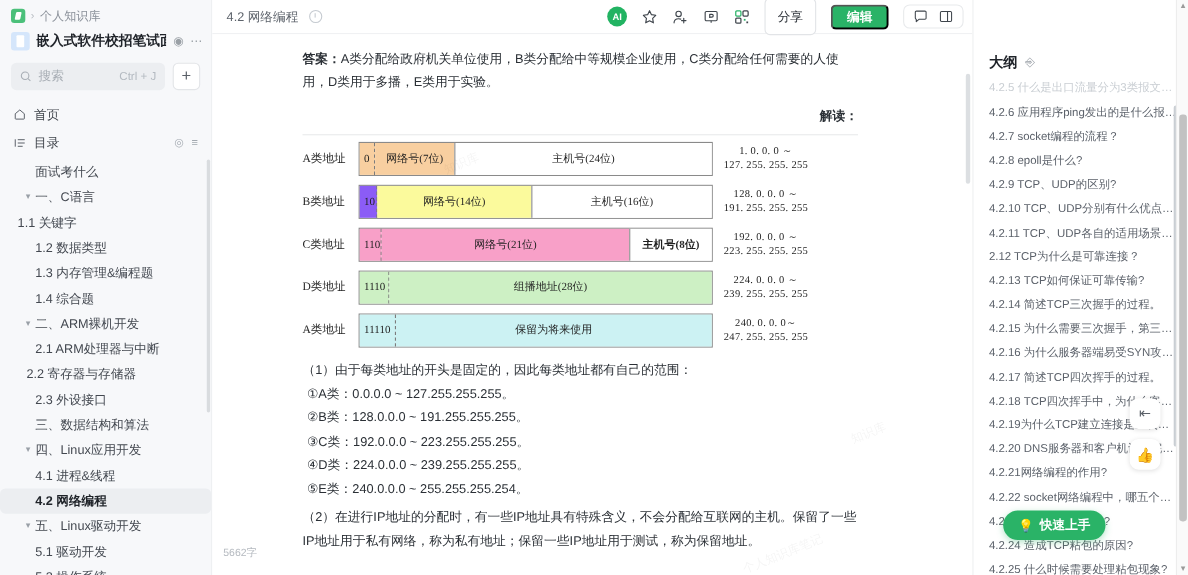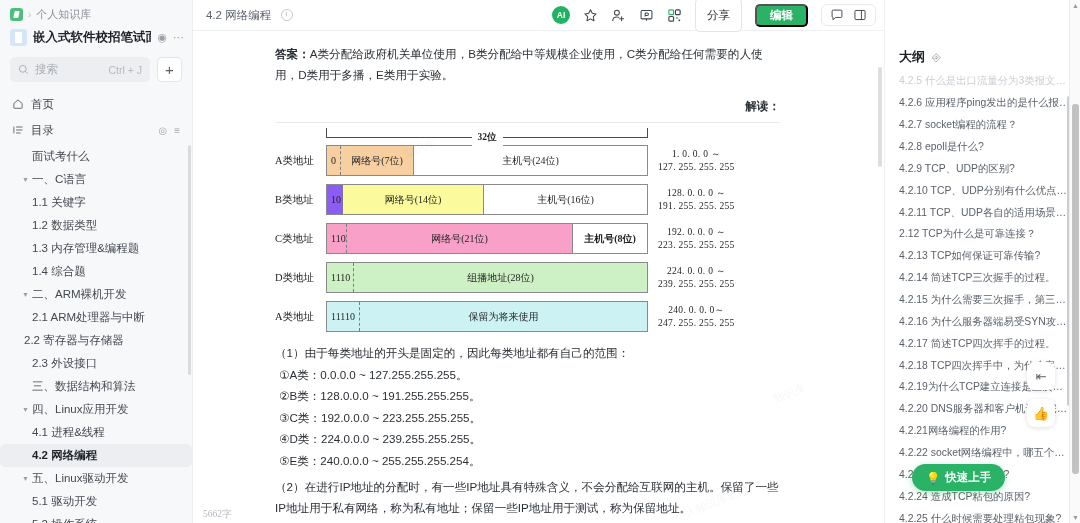--- a/index.html
+++ b/index.html
@@ -455,13 +455,6 @@
         <p class="p-read">解读：</p>
 
         <div class="diagram">
-          <div class="bits-row">
-            <div class="bits-arrow">
-              <span class="cap l"></span>
-                <span class="cap r"></span>
-              <span class="lbl">32位</span>
-            </div>
-          </div>
           <div id="diagram-rows">
               <div class="cls-row">
                 <div class="cls-name">A类地址</div>

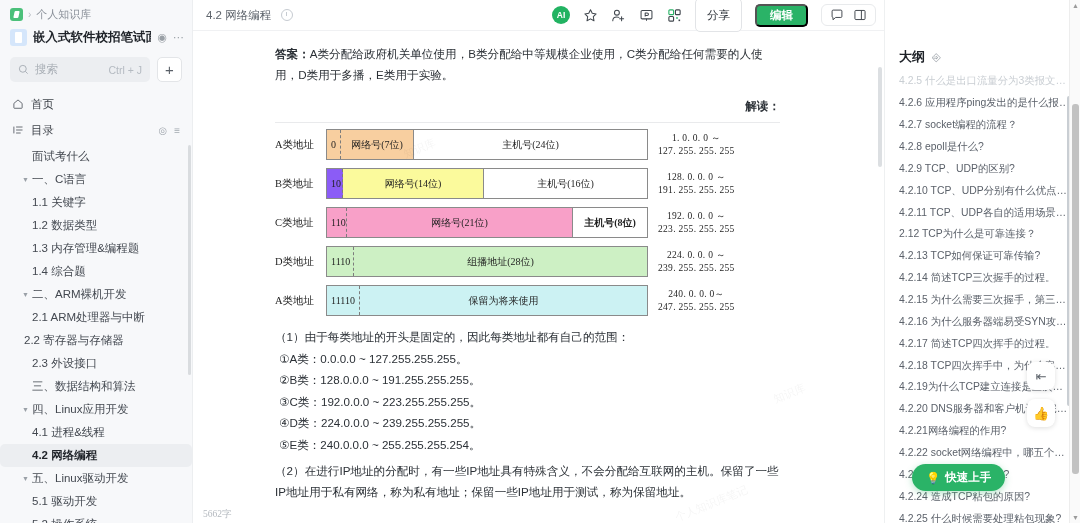--- a/index.html
+++ b/index.html
@@ -334,7 +334,7 @@
           <span class="caret">▼</span>
           <span>一、C语言</span>
         </div>
-        <div class="tree-row lvl2" style="padding-left: 32px;">
+        <div class="tree-row lvl2" style="padding-left: 16px;">
           <span>1.1 关键字</span>
         </div>
         <div class="tree-row lvl2" style="padding-left: 32px;">

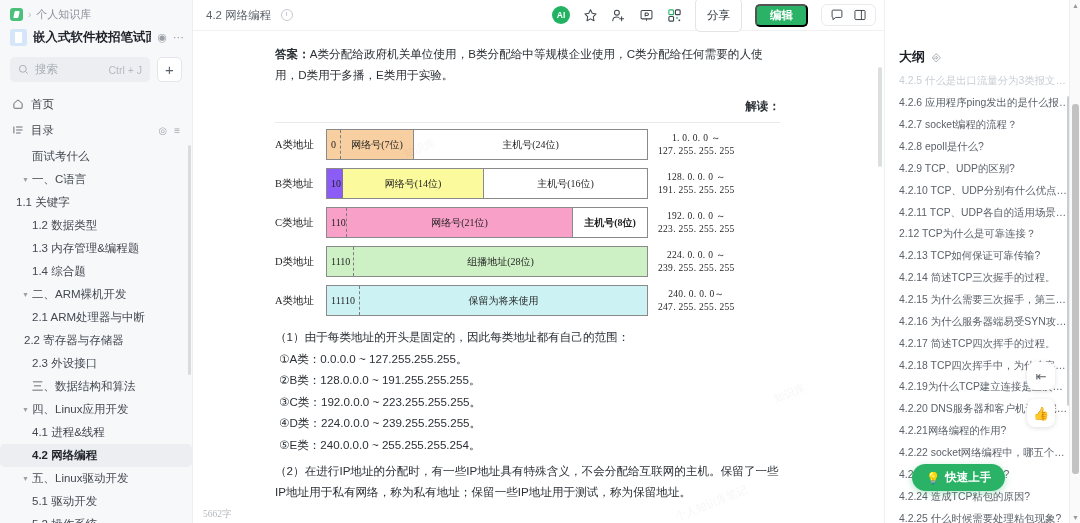--- a/index.html
+++ b/index.html
@@ -207,9 +207,9 @@
     transform: rotate(-22deg); pointer-events: none; user-select: none;
   }
   .doc-footer {
-    position: absolute; left: 0; bottom: 0; height: 17px;
+    position: absolute; left: 0; bottom: 12px; height: 17px;
     padding-left: 10px; font-size: 9.5px; color: #b4b9bf;
-    display: flex; align-items: center; font-family: Liberation Serif, serif;
+    display: flex; align-items: center;
   }
   .doc-scrollbar {
     position: absolute; right: 2px; top: 36px;

